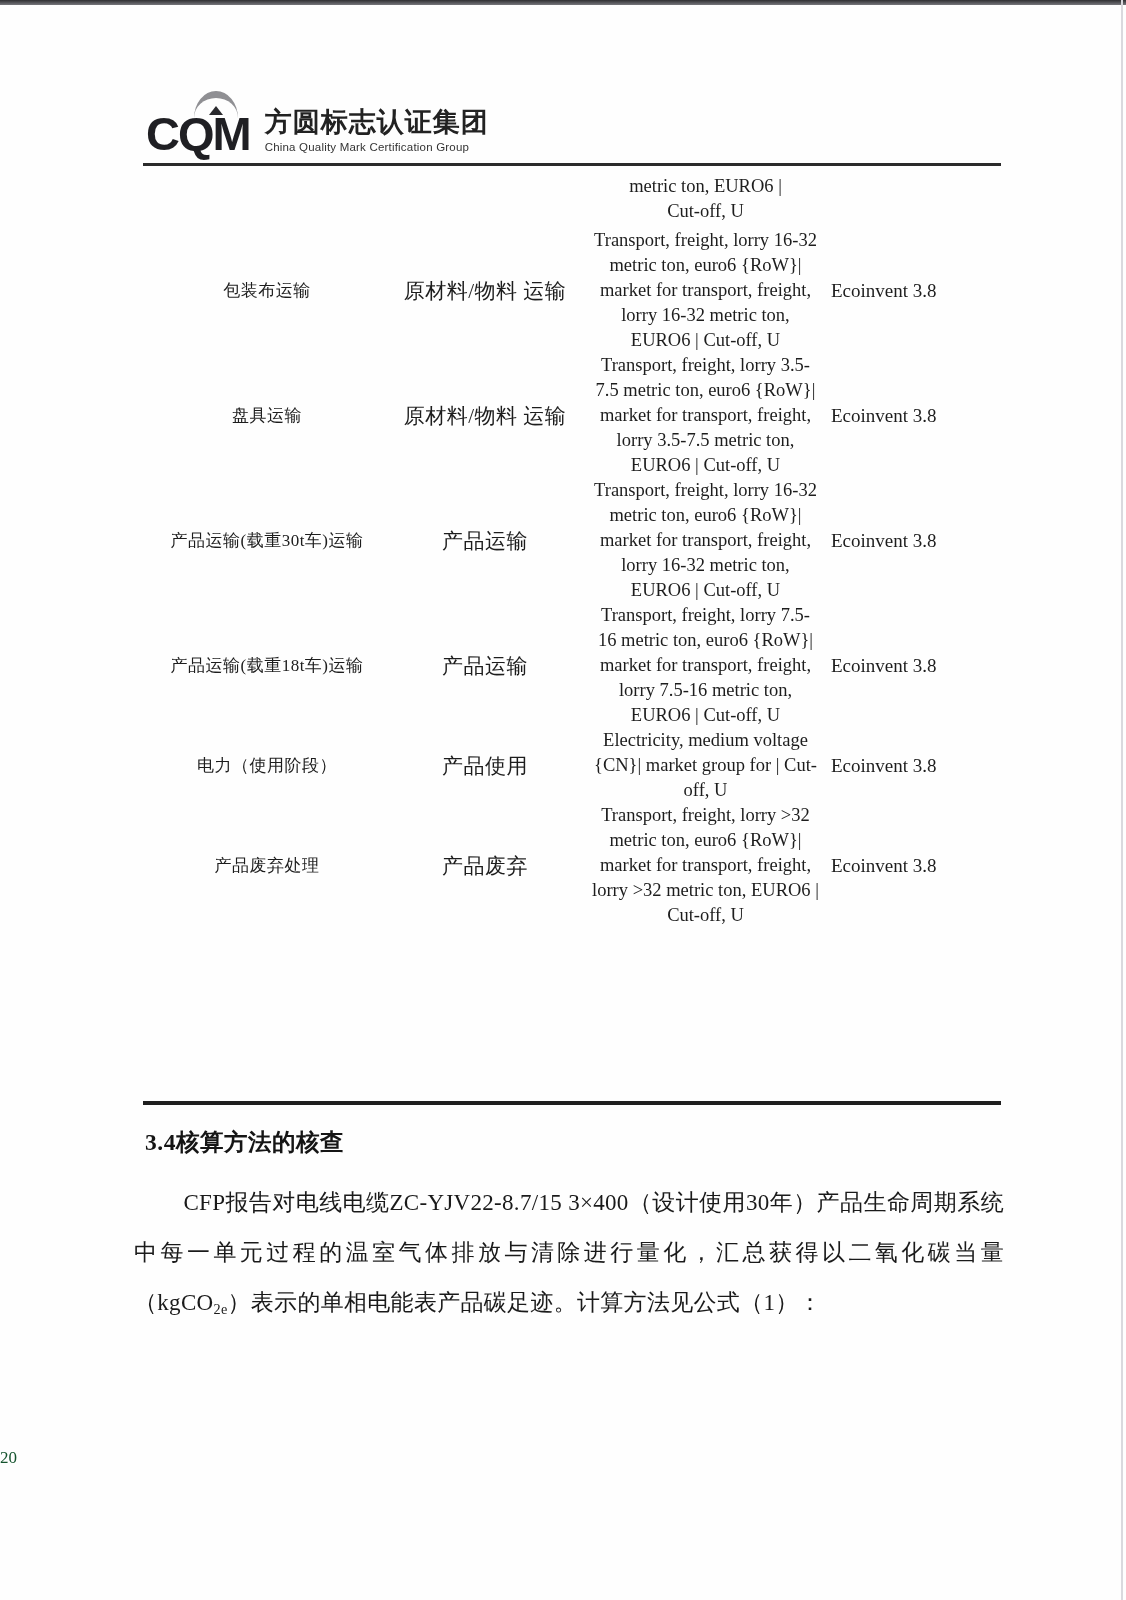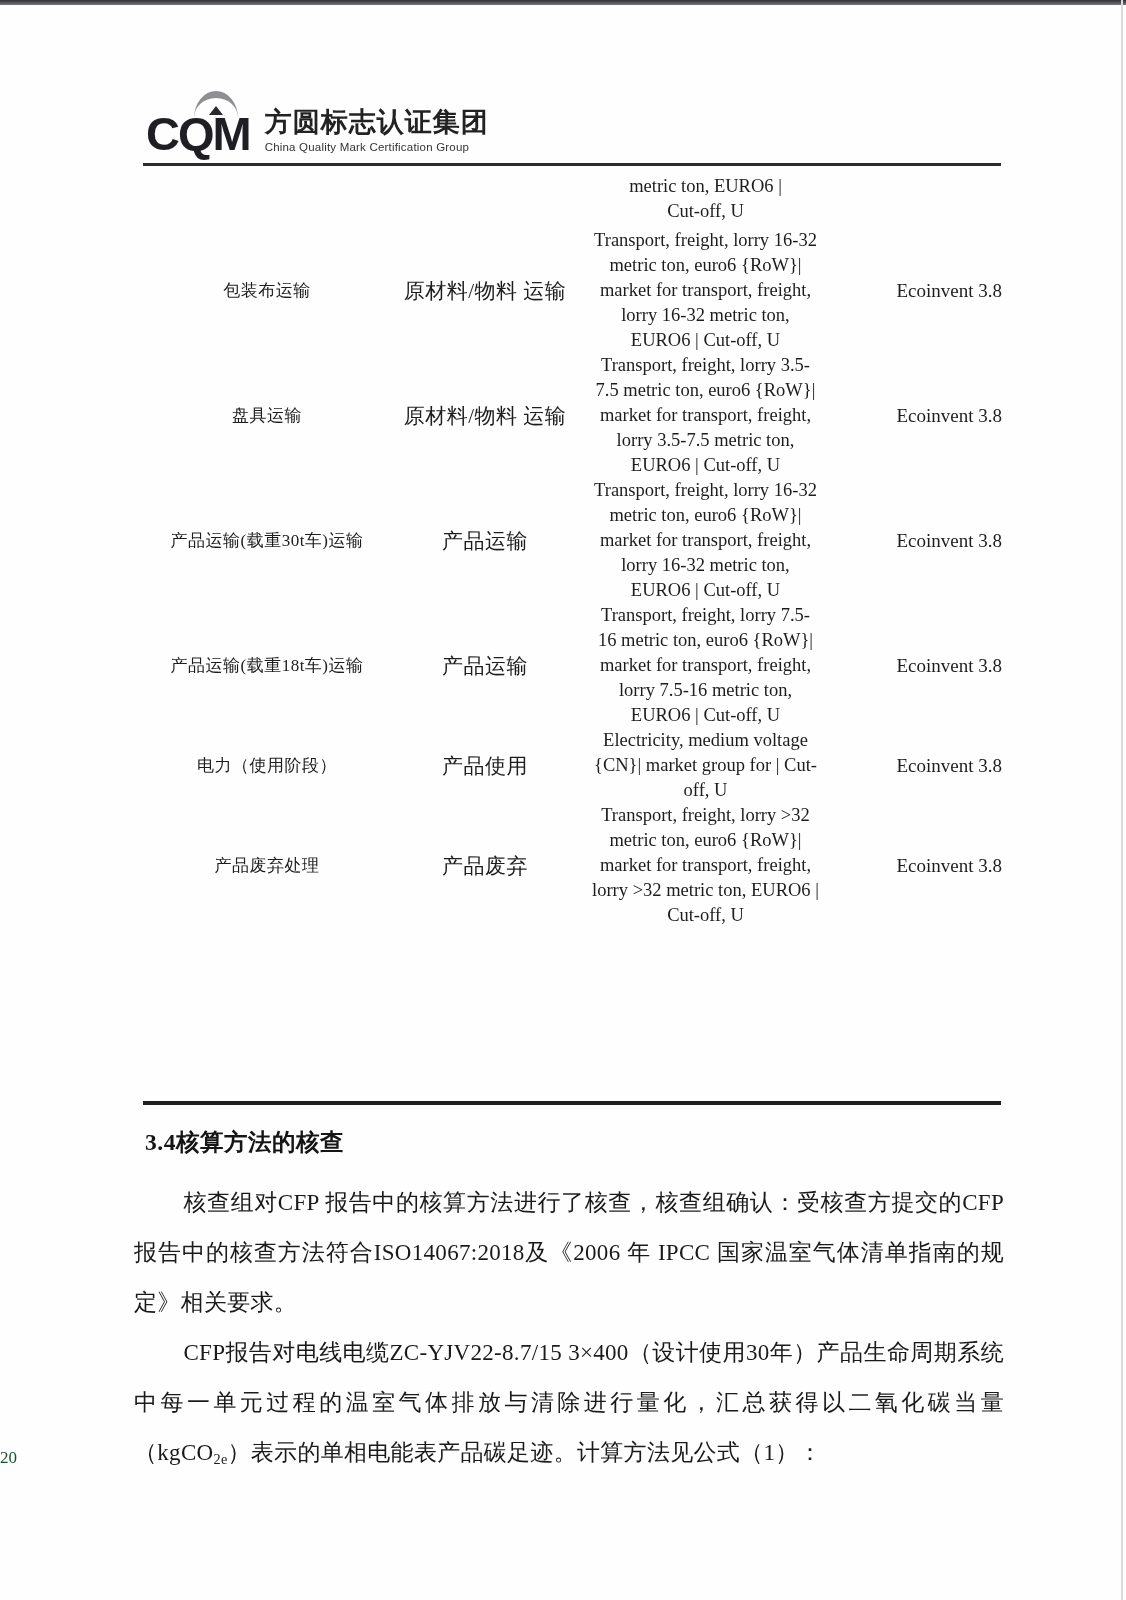--- a/index.html
+++ b/index.html
@@ -57,7 +57,7 @@
   .c1{width:246px;text-align:center;font-size:17px;letter-spacing:.5px;}
   .c2{width:190px;text-align:center;font-size:21px;letter-spacing:.5px;}
   .c3{width:251px;text-align:center;font-size:18.5px;line-height:25px;padding:0 12px;}
-  .c4{width:171px;text-align:right;font-size:19px;}
+  .c4{width:171px;text-align:left;font-size:19px;}
   .t-row.continuation{margin-bottom:4px;}
   .t-row.continuation .c3{white-space:pre-line;}
   .table-bottom-rule{

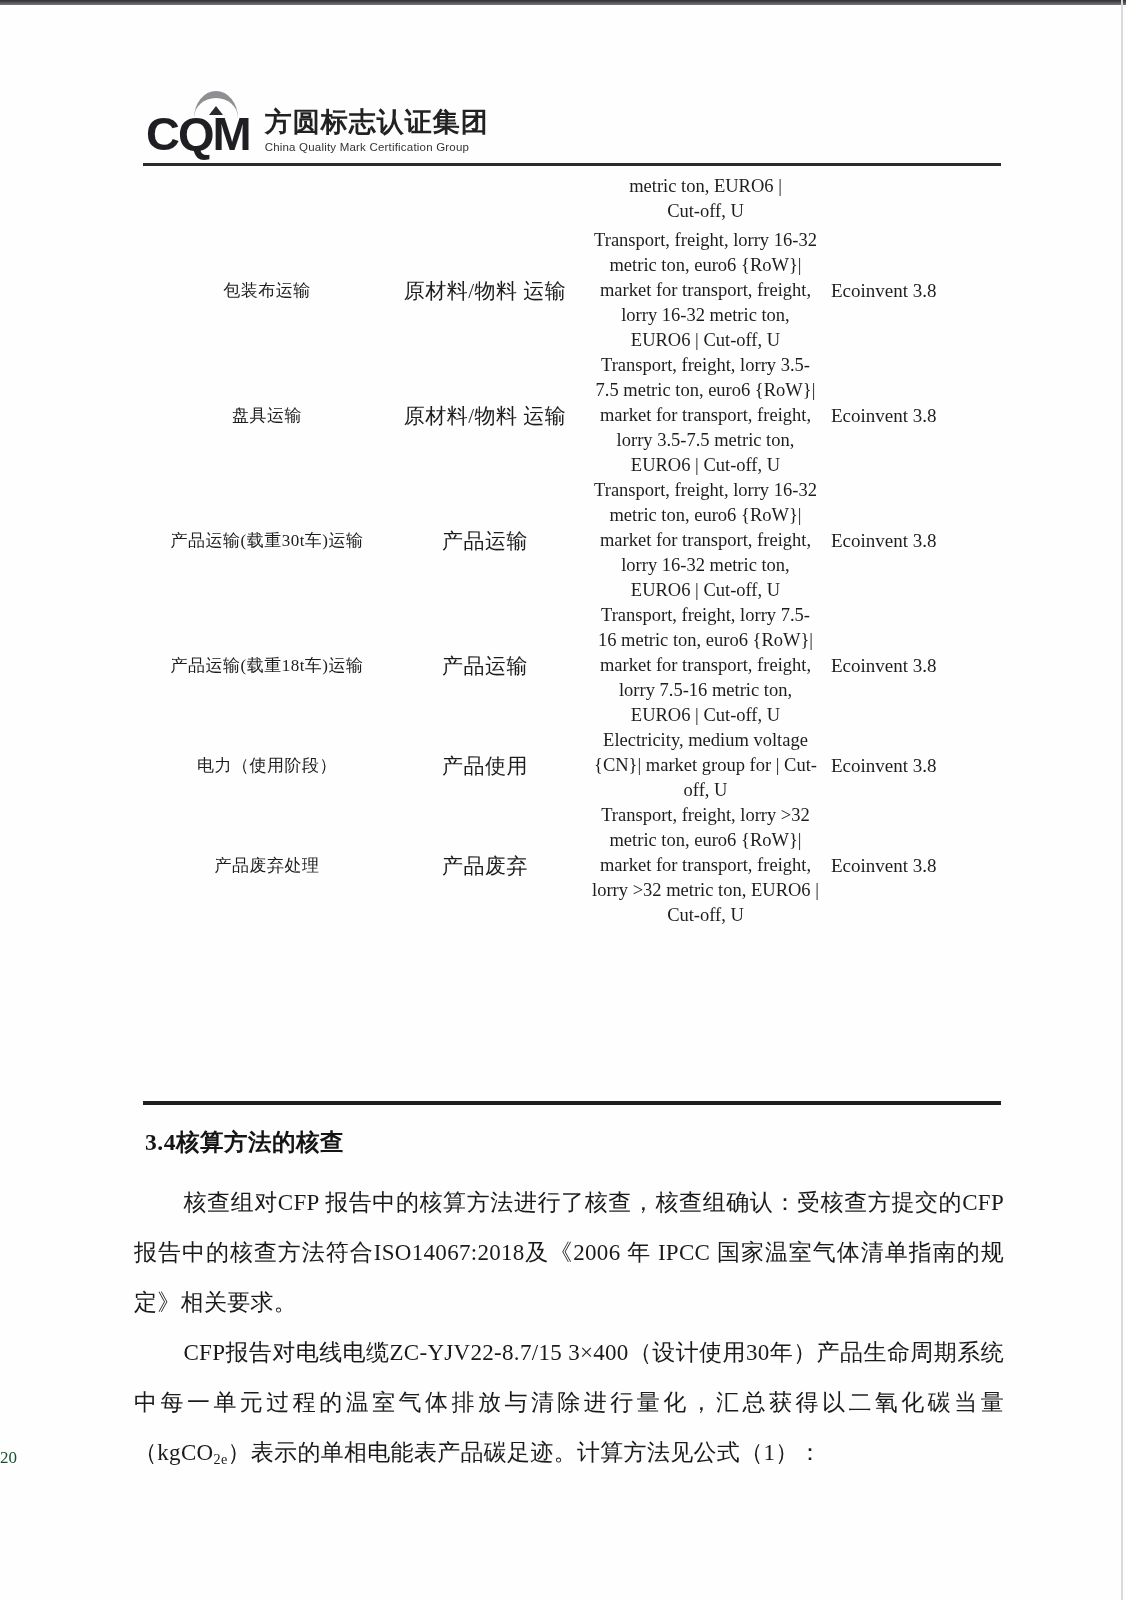--- a/index.html
+++ b/index.html
@@ -162,7 +162,6 @@
 
     <section class="section-block">
       <h2 class="section-heading">3.4核算方法的核查</h2>
-      <p class="body-para">核查组对CFP 报告中的核算方法进行了核查，核查组确认：受核查方提交的CFP 报告中的核查方法符合ISO14067:2018及《2006 年 IPCC 国家温室气体清单指南的规定》相关要求。</p>
       <p class="body-para"><span>CFP报告对电线电缆ZC-YJV22-8.7/15 3×400（设计使用30年）产品生命周期系统中每一单元过程的温室气体排放与清除进行量化，汇总获得以二氧化碳当量（kgCO</span><span class="subscript">2e</span><span>）表示的单相电能表产品碳足迹。计算方法见公式（1）：</span></p>
     </section>
 

